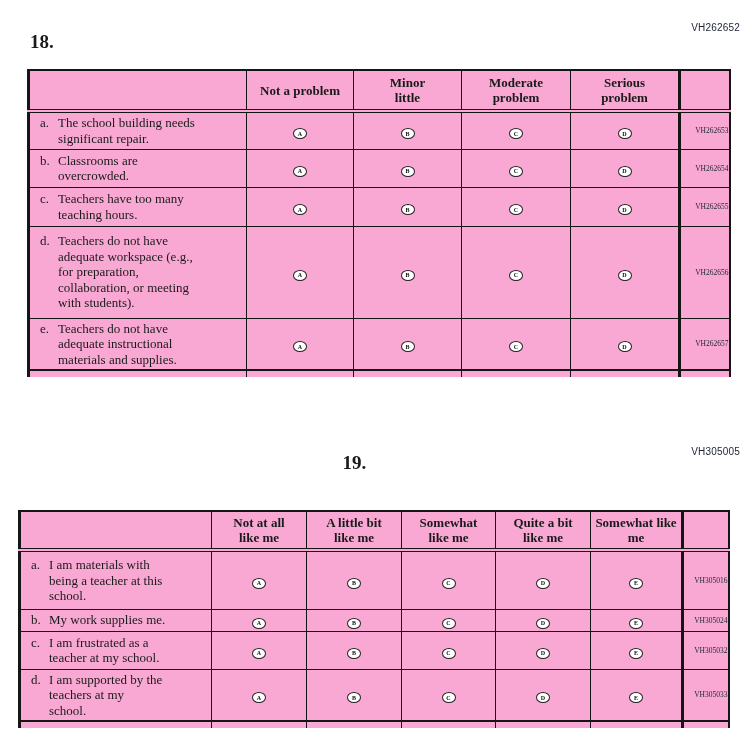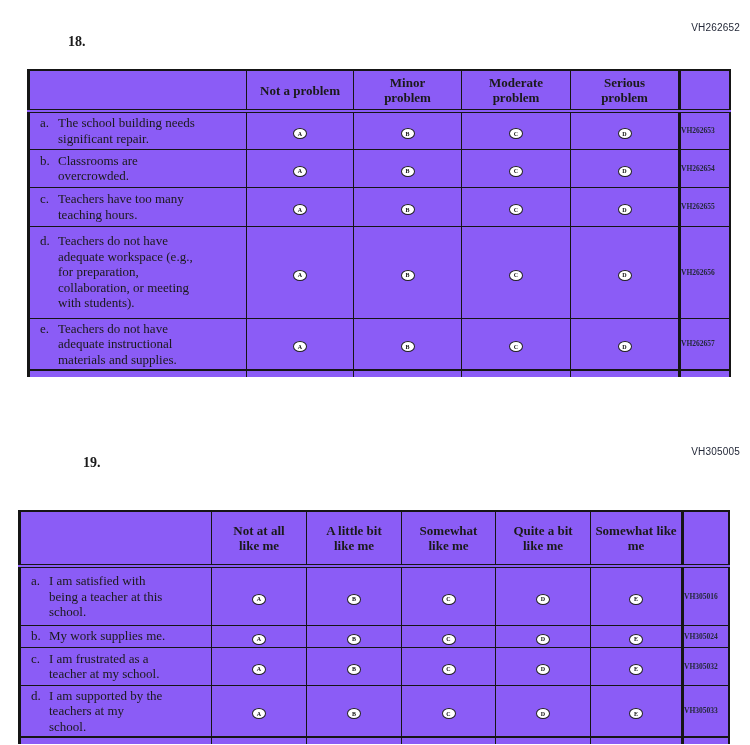--- a/index.html
+++ b/index.html
@@ -13,7 +13,7 @@
     font-family:Liberation Sans, sans-serif;
   }
   .question{
-    position:absolute;display:flex;font-size:14px;line-height:17px;margin-left:38px;
+    position:absolute;display:flex;font-size:19px;line-height:17px;
   }
   .qnum{font-weight:bold;width:25px;flex:none;}
   .qbold{font-weight:bold;}

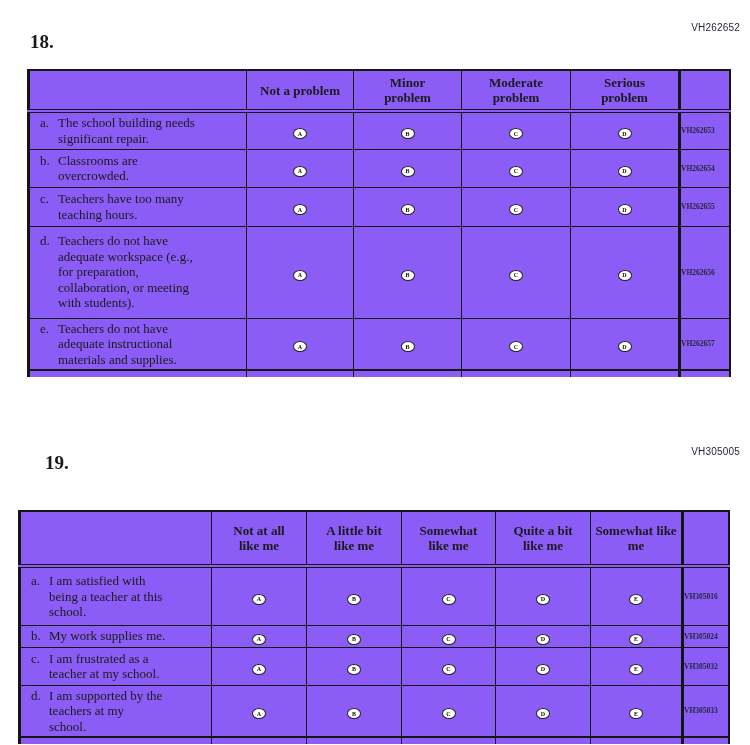--- a/index.html
+++ b/index.html
@@ -19,7 +19,7 @@
   .qbold{font-weight:bold;}
   table.grid{
     position:absolute;border-collapse:collapse;table-layout:fixed;
-    background:#8b5cf6;
+    background:#f9a8d4;
   }
   .grid th,.grid td{border:1px solid #151515;padding:0;overflow:hidden;}
   .grid th{

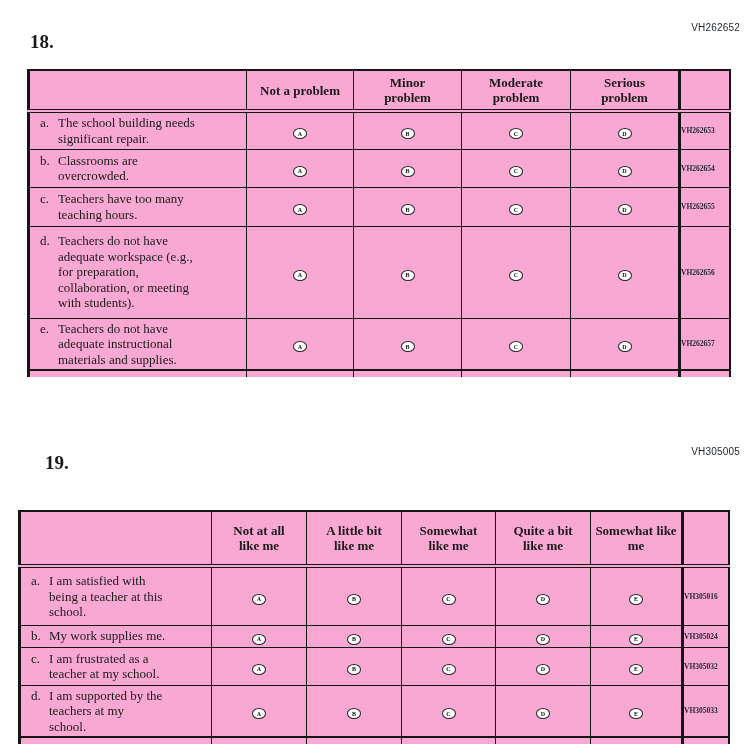--- a/index.html
+++ b/index.html
@@ -93,7 +93,7 @@
       <th></th>
       <th>Not a problem</th>
       <th>Minor
-problem</th>
+little</th>
       <th>Moderate
 problem</th>
       <th>Serious

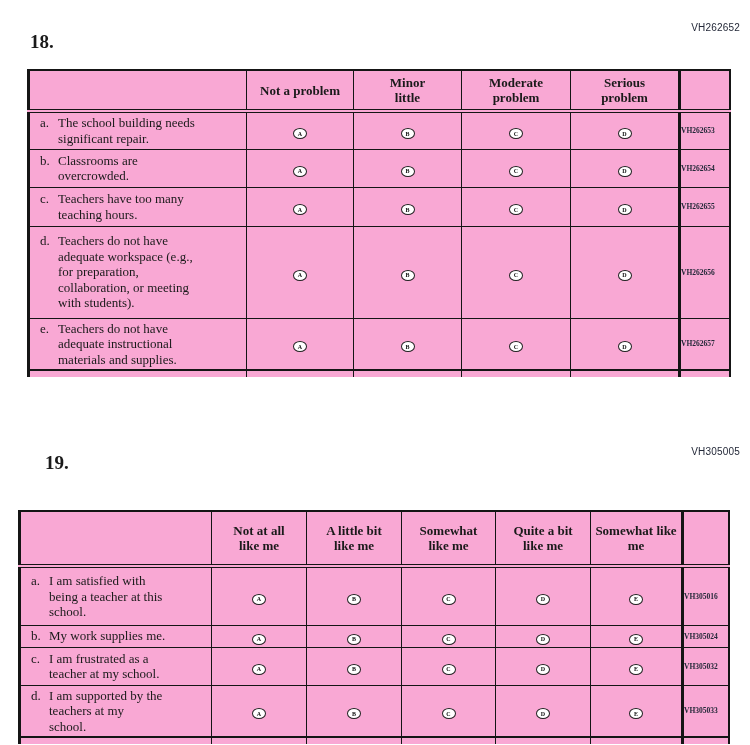--- a/index.html
+++ b/index.html
@@ -46,9 +46,8 @@
     box-sizing:content-box;cursor:pointer;background:#fff;
   }
   td.vh{
-    font-size:7.5px;text-align:left;vertical-align:middle;color:#232838;
+    font-size:7.5px;text-align:right;vertical-align:middle;color:#232838;
     font-family:"Liberation Serif", serif;
-    font-weight:bold;
   }
   
   .t18 thead tr{height:41px;}

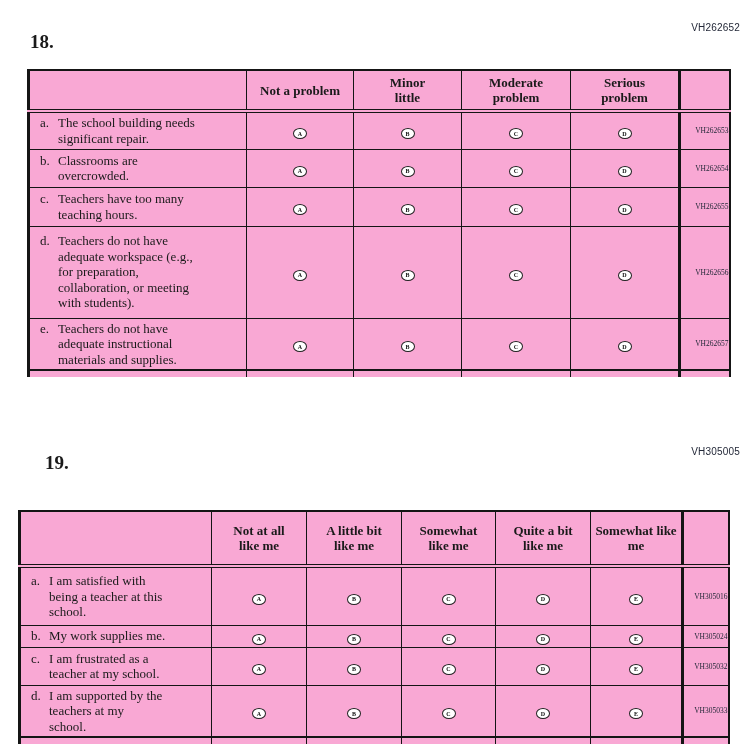--- a/index.html
+++ b/index.html
@@ -66,7 +66,7 @@
   #q18question{left:30px;top:33px;width:670px;}
   #t18{left:27px;top:69px;width:701px;}
   #code19{top:446px;right:10px;}
-  #q19question{left:45px;top:454px;width:650px;}
+  #q19question{left:30px;top:454px;width:650px;justify-content:center;}
   #t19{left:18px;top:510px;width:709px;}
 </style>
 </head>

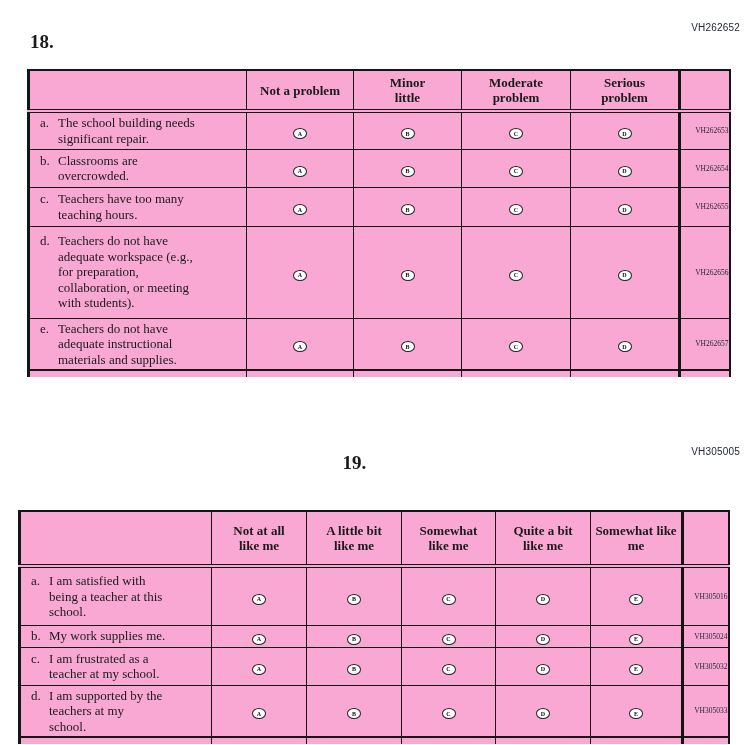--- a/index.html
+++ b/index.html
@@ -56,7 +56,7 @@
   .t18 tbody tr:nth-child(3){height:39px;}
   .t18 tbody tr:nth-child(4){height:92px;}
   .t18 tbody tr:nth-child(5){height:50px;}
-  .t19 thead tr{height:55px;}
+  .t19 thead tr{height:39px;}
   .t19 tbody tr:nth-child(1){height:59px;}
   .t19 tbody tr:nth-child(2){height:22px;}
   .t19 tbody tr:nth-child(3){height:38px;}

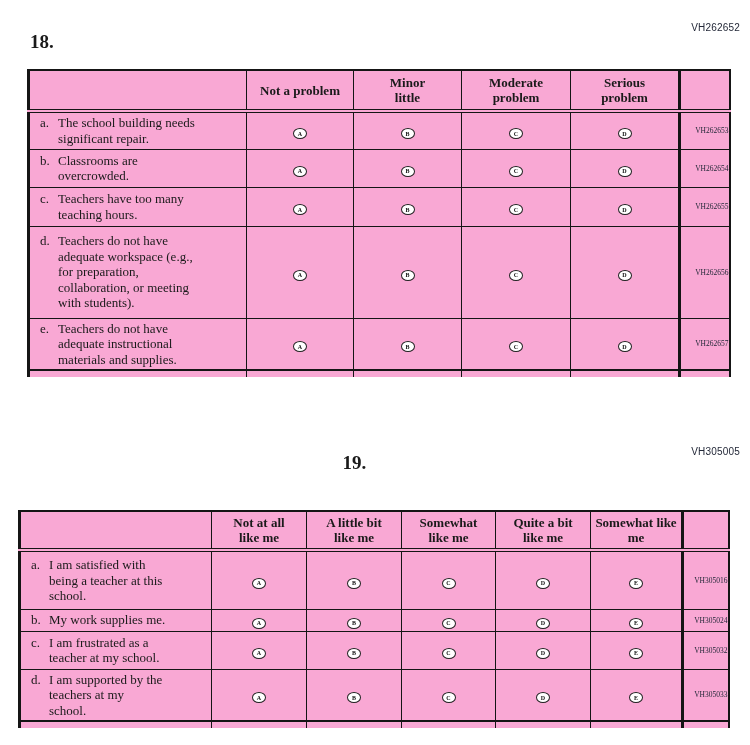--- a/index.html
+++ b/index.html
@@ -223,7 +223,7 @@
       <td class="stem">
           <div class="stem-inner">
             <span class="ltr">a.</span>
-            <span class="stx">I am satisfied with
+            <span class="stx">I am materials with
 being a teacher at this
 school.</span>
           </div>

